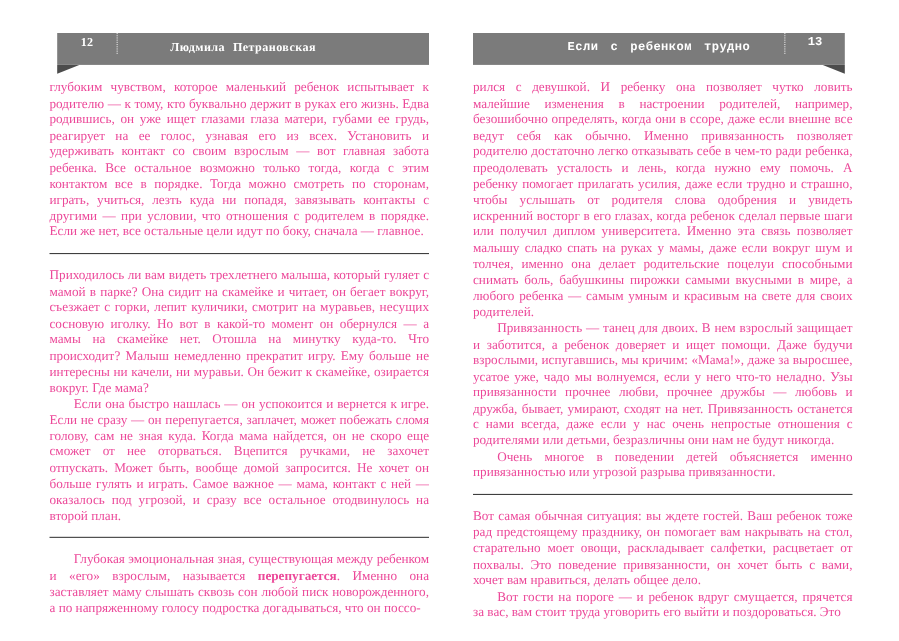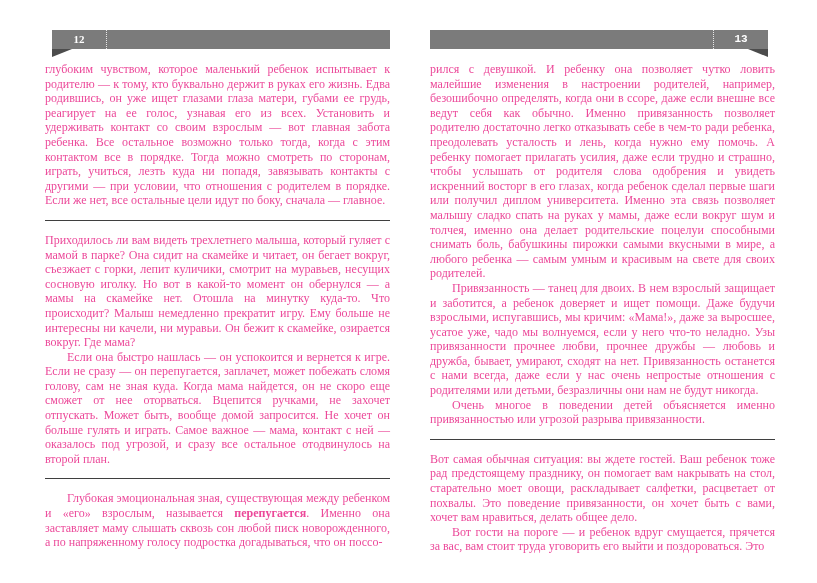--- a/index.html
+++ b/index.html
@@ -26,7 +26,7 @@
   
   .ribbon {
     position: relative;
-    height: 19px;
+    height: 29px;
     background: #7b7b7b;
   }
   .page-left  .ribbon { margin-left: 7px; }

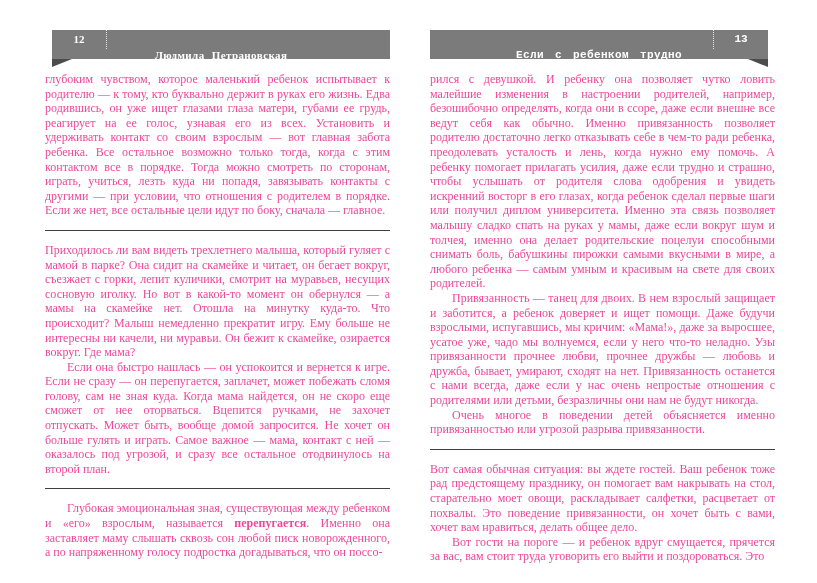--- a/index.html
+++ b/index.html
@@ -46,7 +46,7 @@
   .page-right .ribbon-num { right: 0; border-left: 1px dotted #e8e8e8; }
   .ribbon-title {
     position: absolute;
-    left: 0; right: 0; top: 16px;
+    left: 0; right: 0; top: 4px;
     height: 19px;
     line-height: 19px;
     text-align: center;

